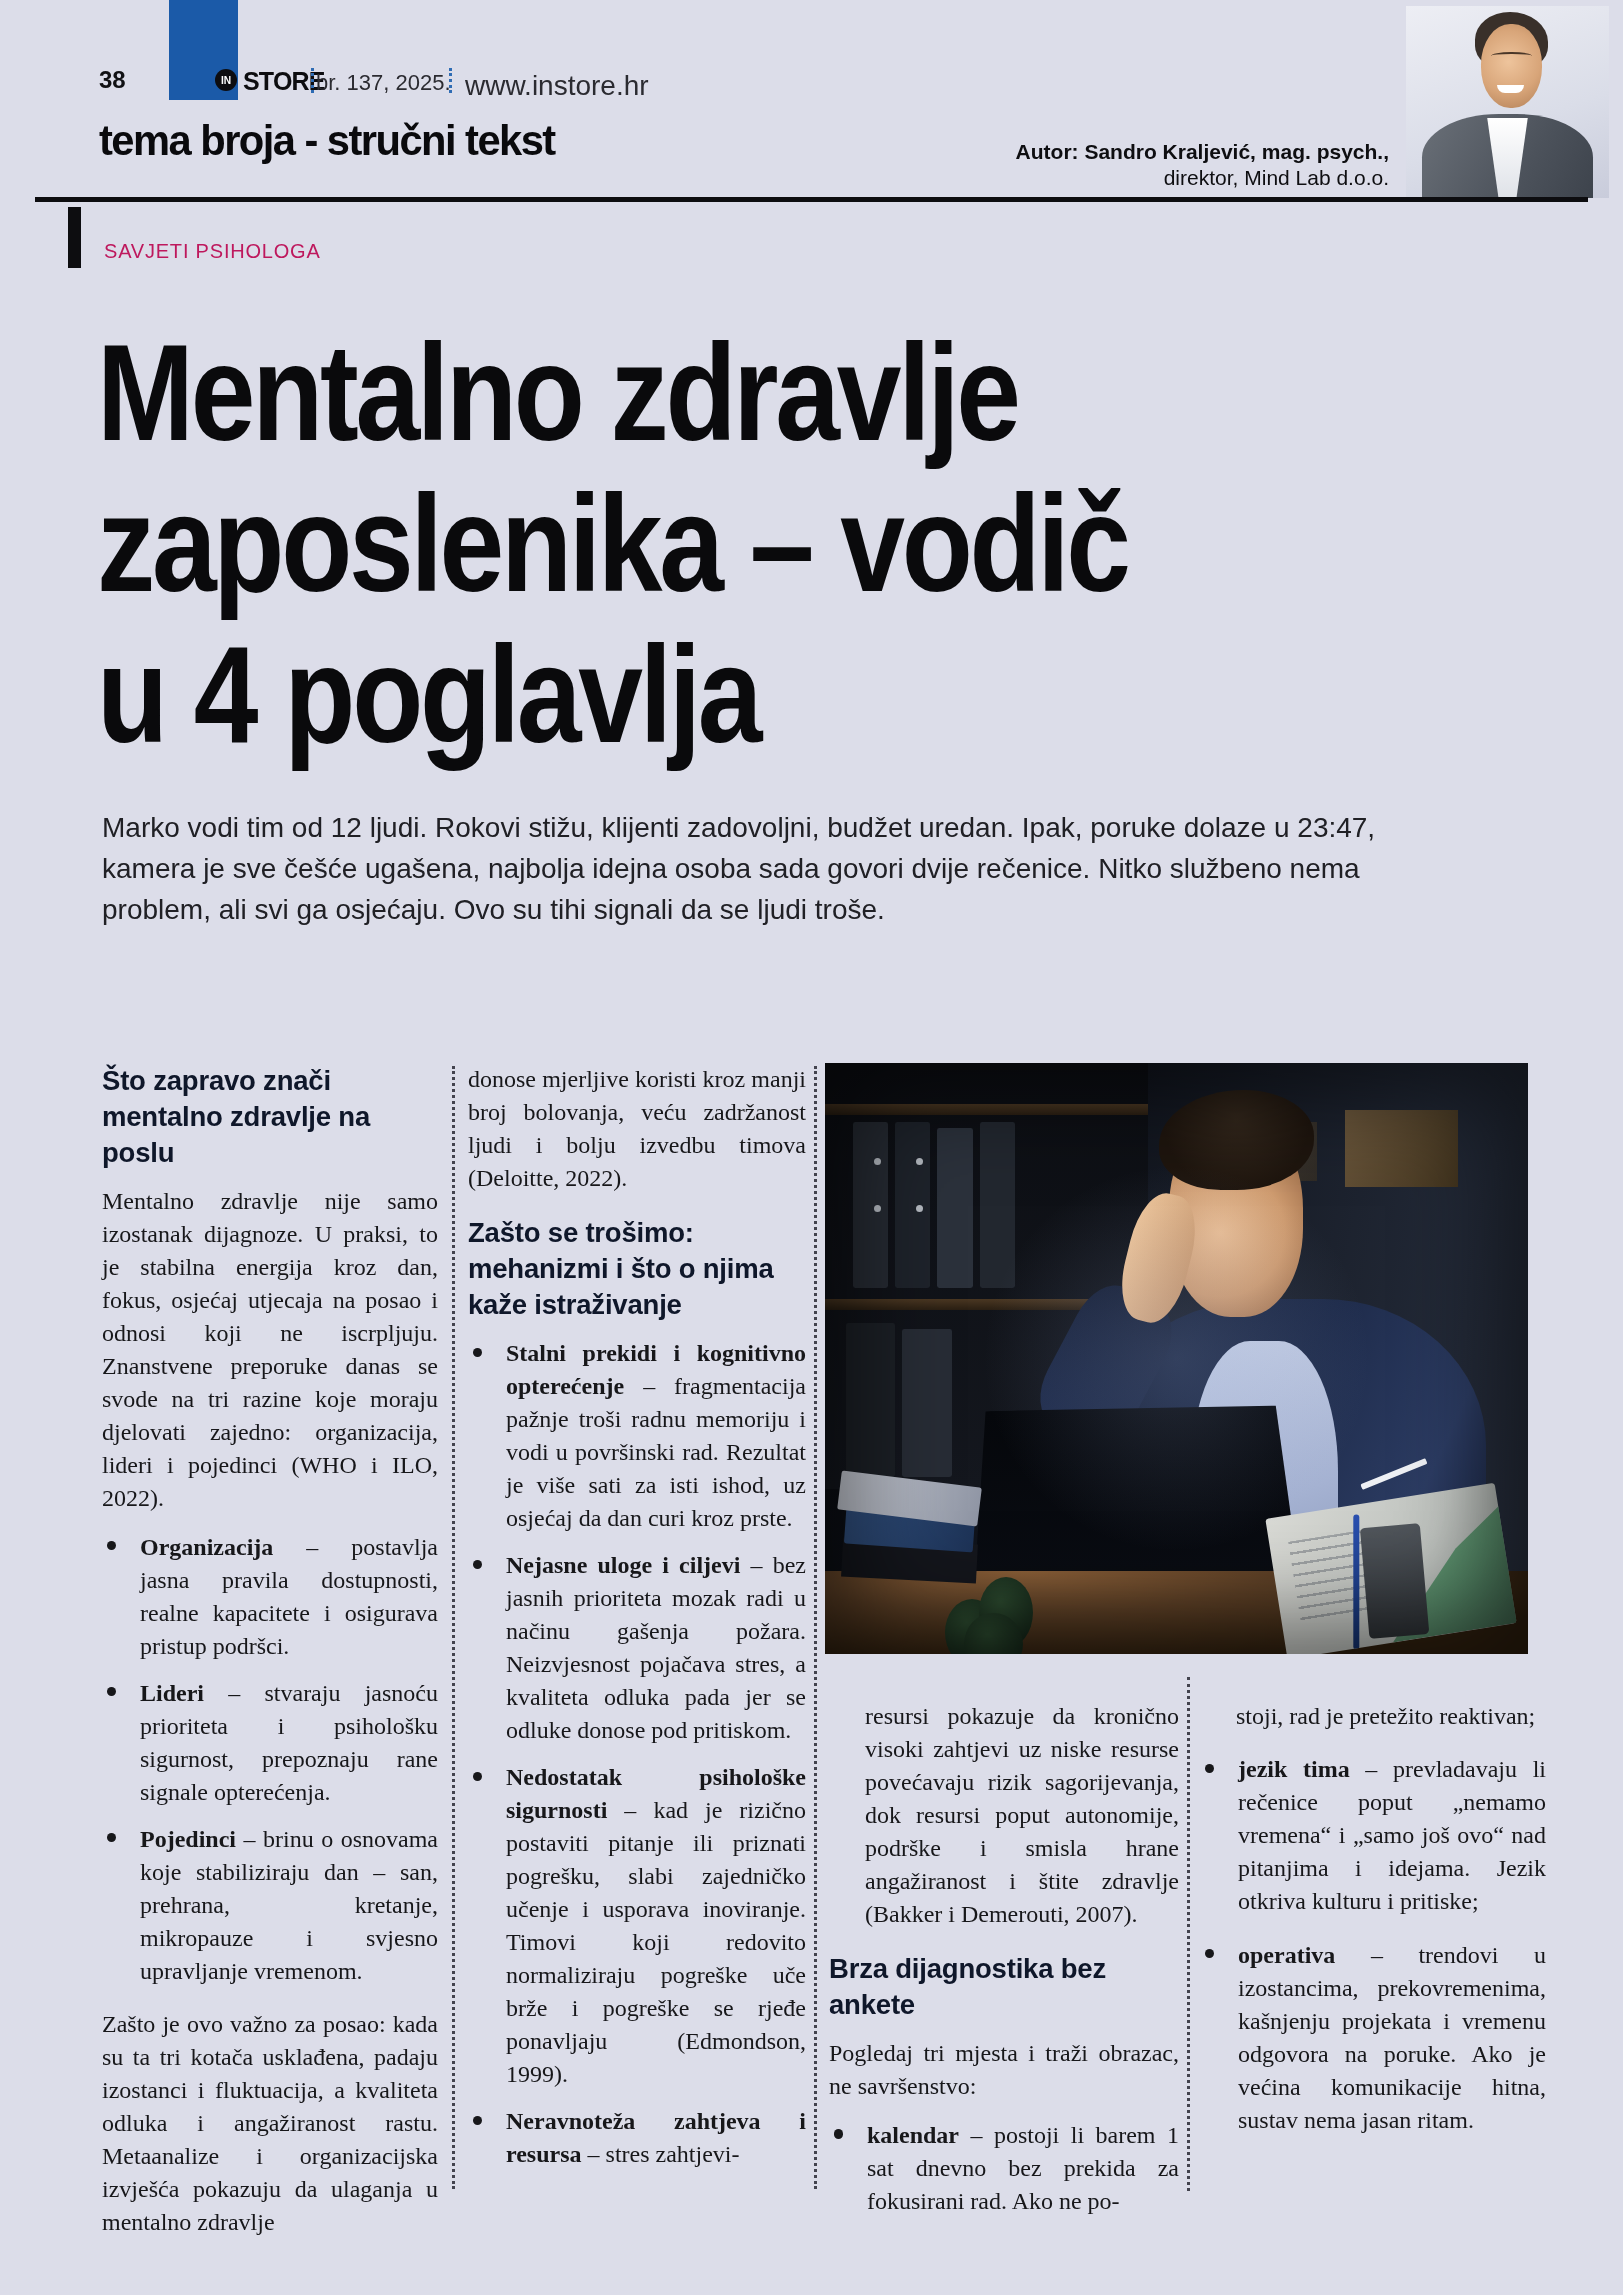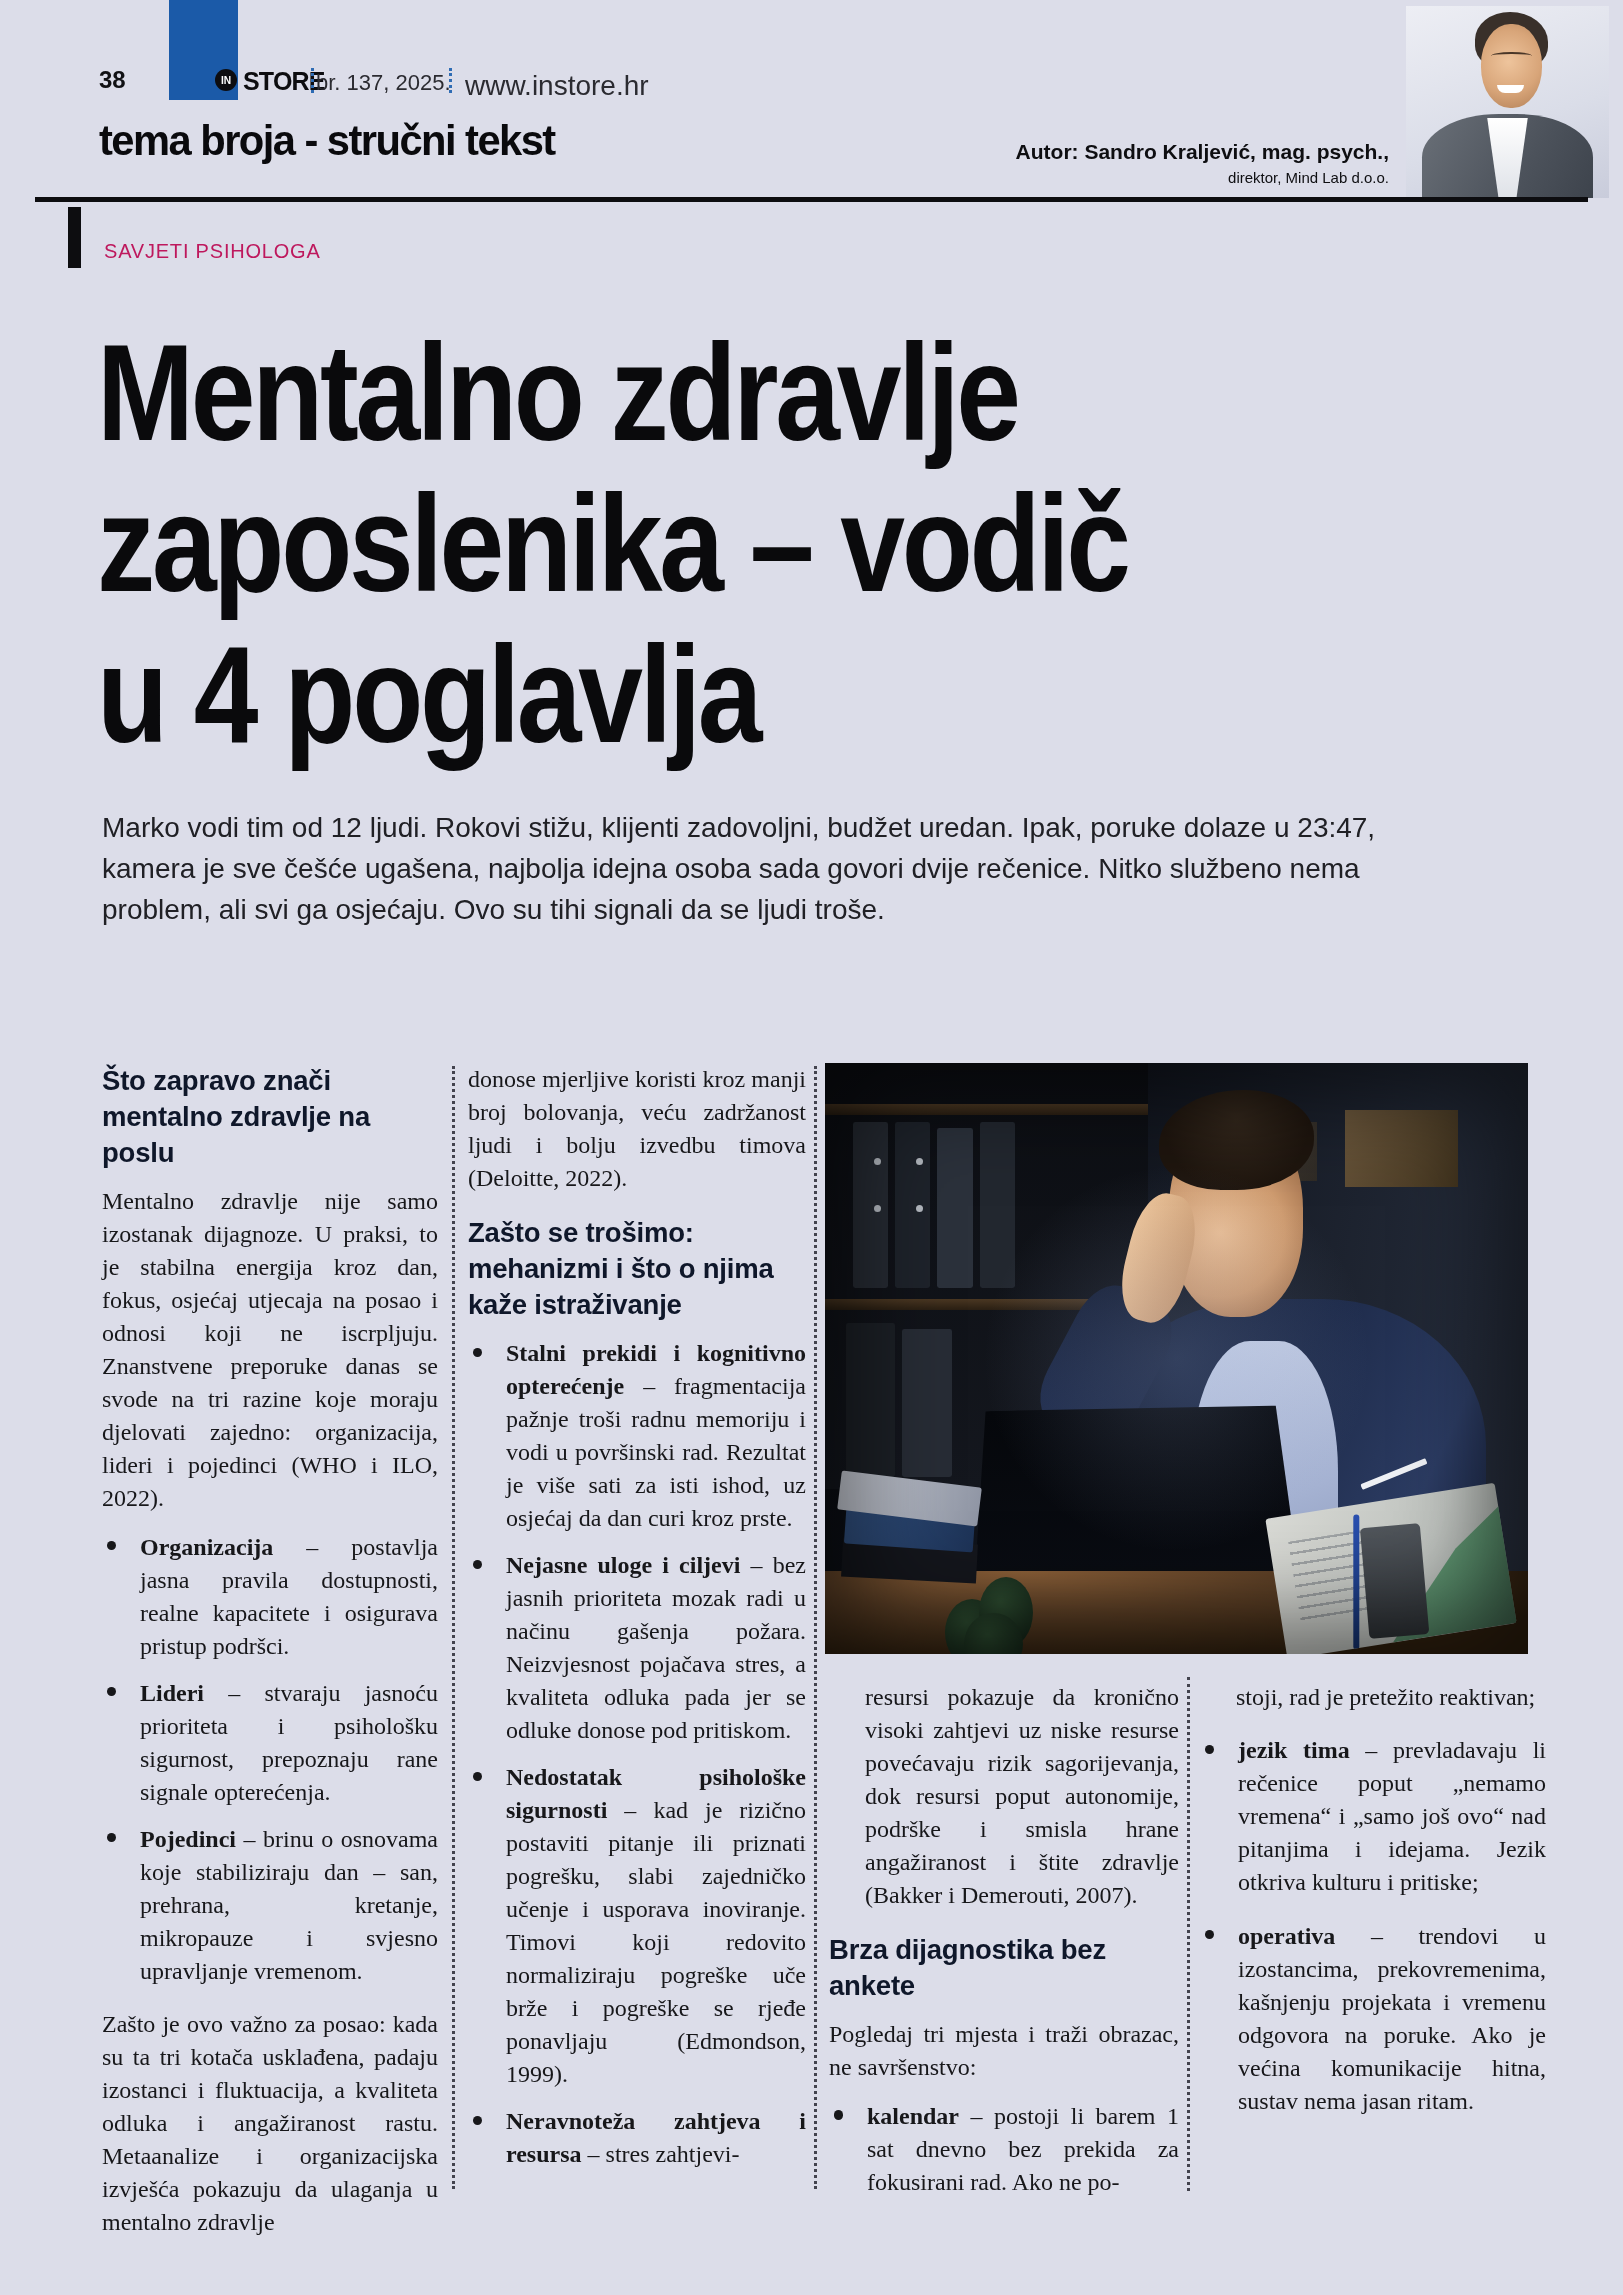--- a/index.html
+++ b/index.html
@@ -19,7 +19,7 @@
                  transform:scaleX(.97);transform-origin:left top;white-space:nowrap;}
   .author{position:absolute;left:707px;top:138px;width:682px;text-align:right;color:#0e0e11;}
   .author .a1{font-size:21px;font-weight:bold;line-height:27px;}
-  .author .a2{font-size:15px;line-height:25px;}
+  .author .a2{font-size:21px;line-height:25px;}
   .headrule{position:absolute;left:35px;top:197px;width:1553px;height:4.7px;background:#0d0d10;}
 
   

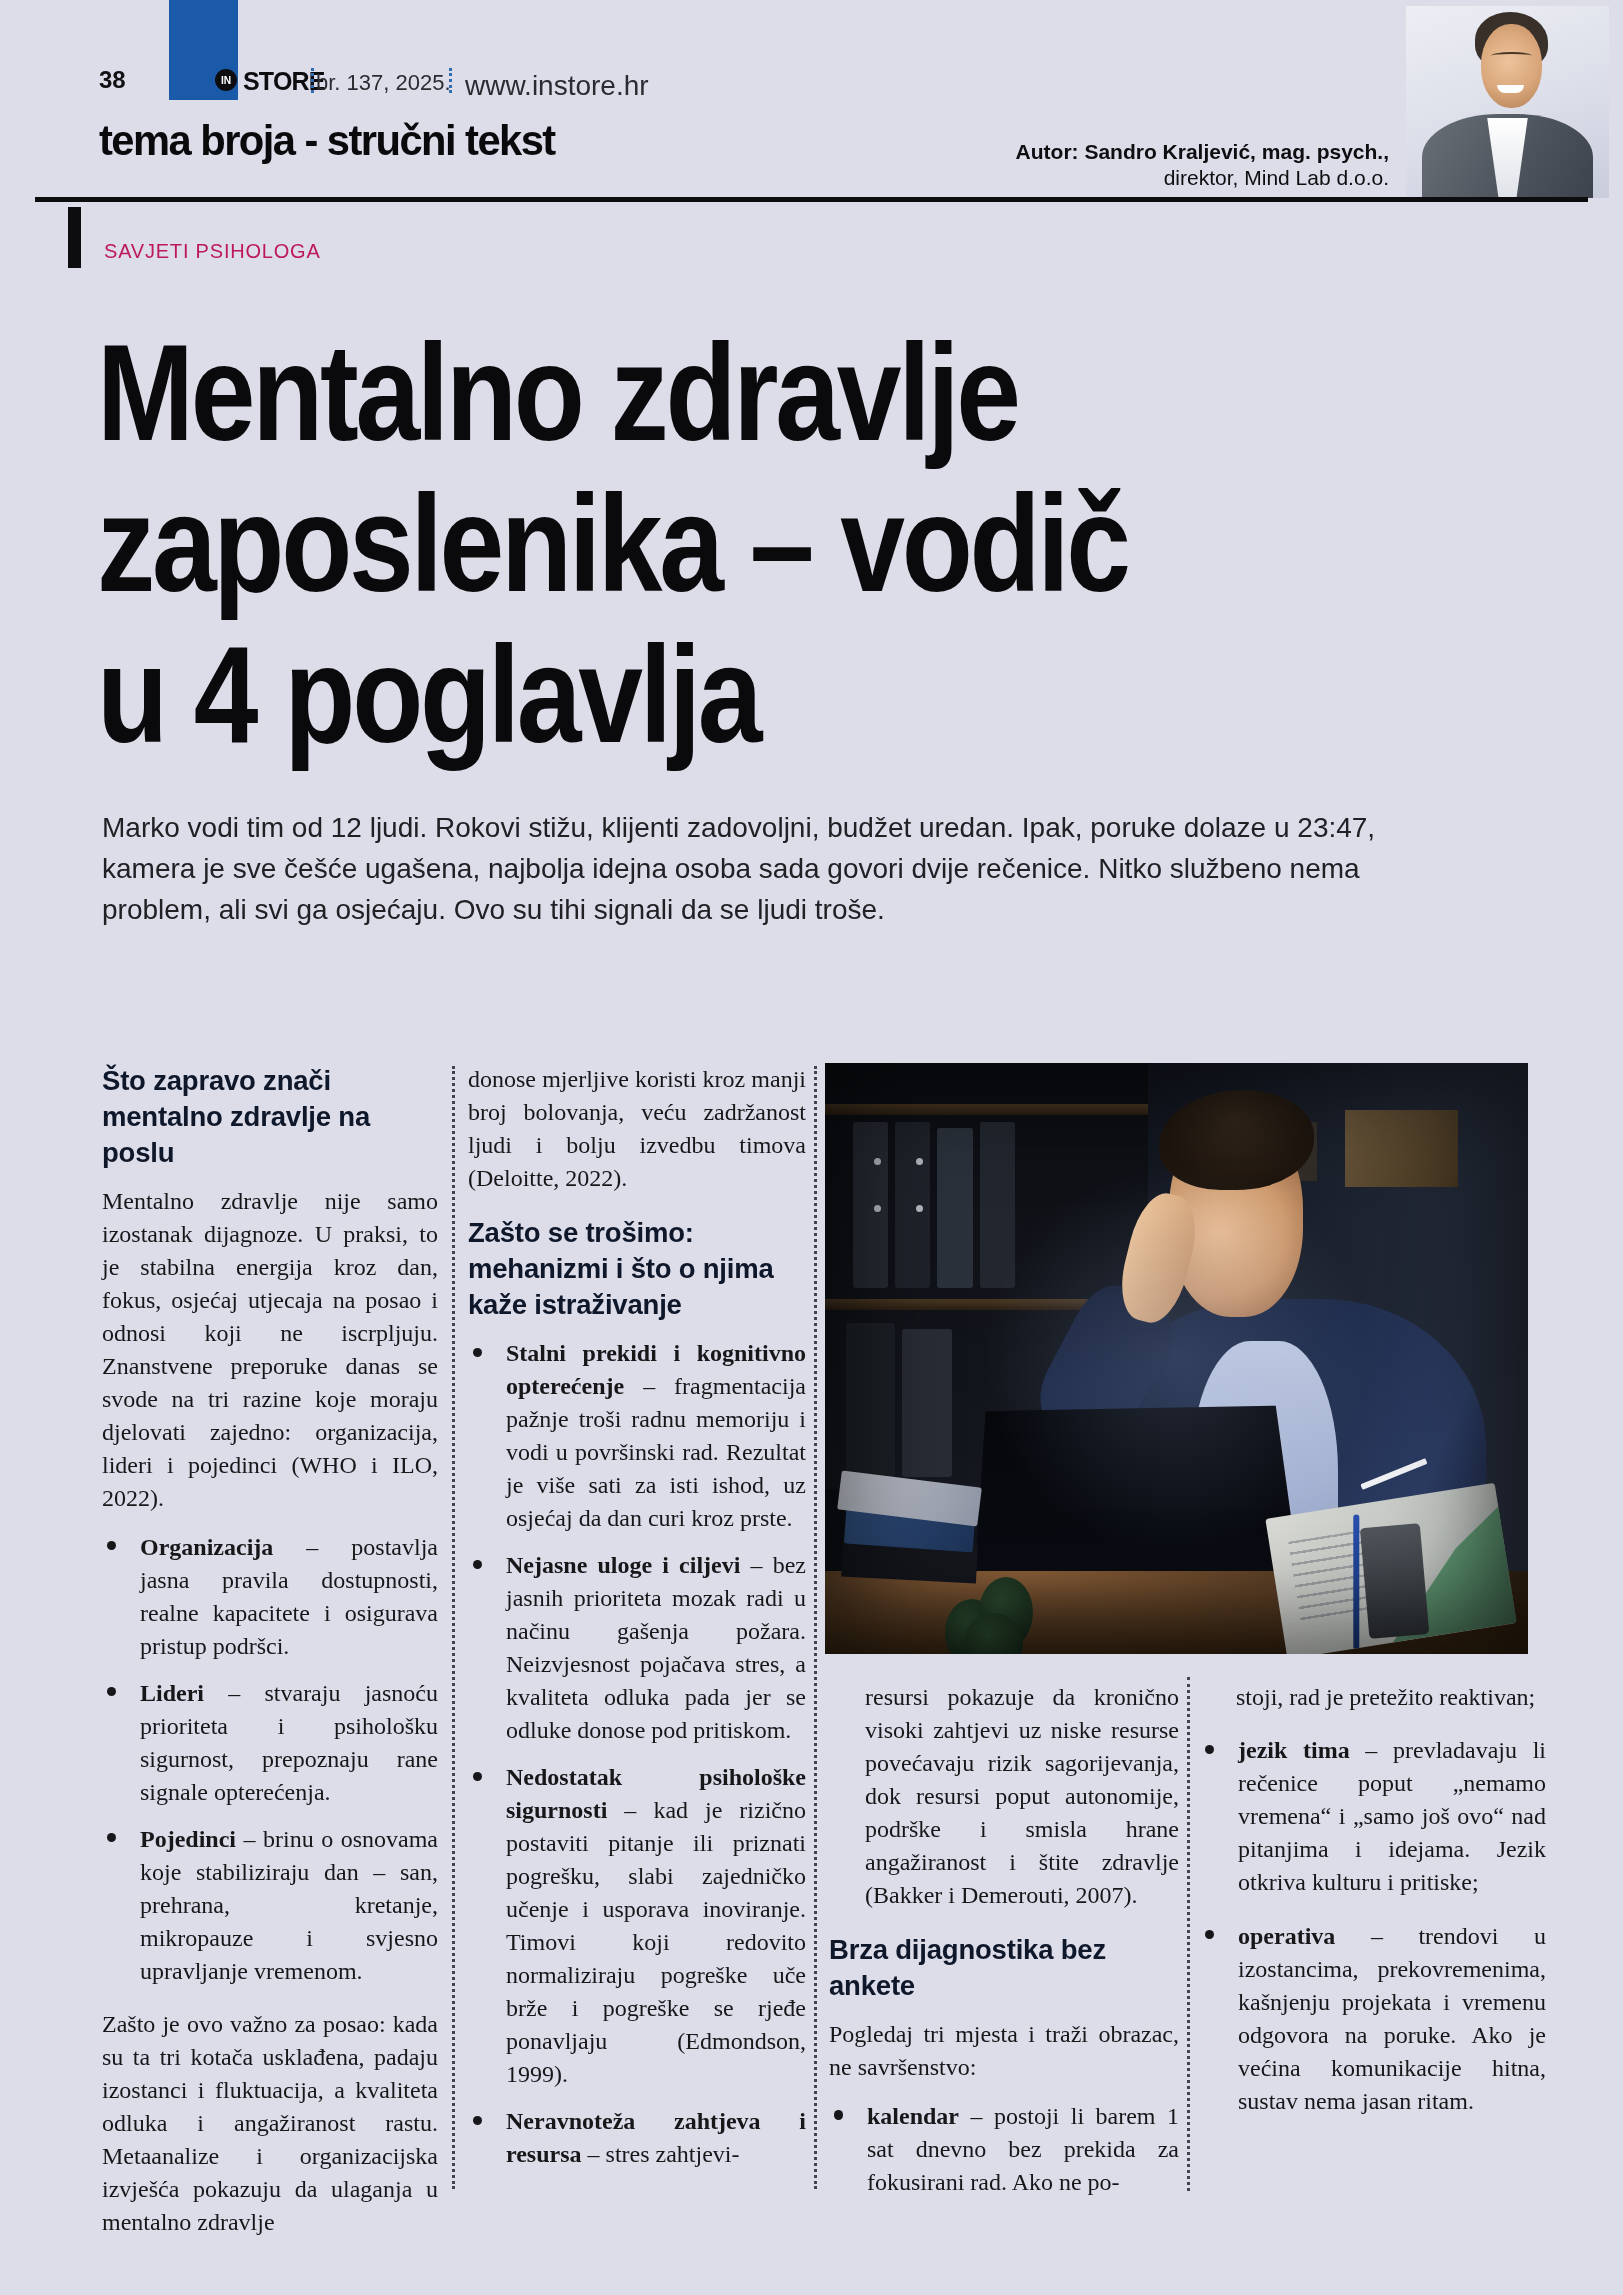--- a/index.html
+++ b/index.html
@@ -56,7 +56,7 @@
   .chead{font-family:"Liberation Sans",sans-serif;font-size:27.5px;line-height:36px;font-weight:700;
          letter-spacing:-0.2px;color:#0f172a;margin:0 0 14px 0;}
   .serif{font-family:"Liberation Serif",serif;font-size:24px;line-height:33px;text-align:justify;margin:0 0 15.7px 0;}
-  .cont{padding-left:36px;}
+  .cont{padding-left:36px;margin-top:19px;}
   .bullet{position:relative;padding-left:38px;margin:0 0 14px 0;}
   .bdot{position:absolute;left:4.7px;top:10.2px;width:9.4px;height:9.4px;border-radius:50%;background:#17171a;}
   .blead{font-weight:bold;}

